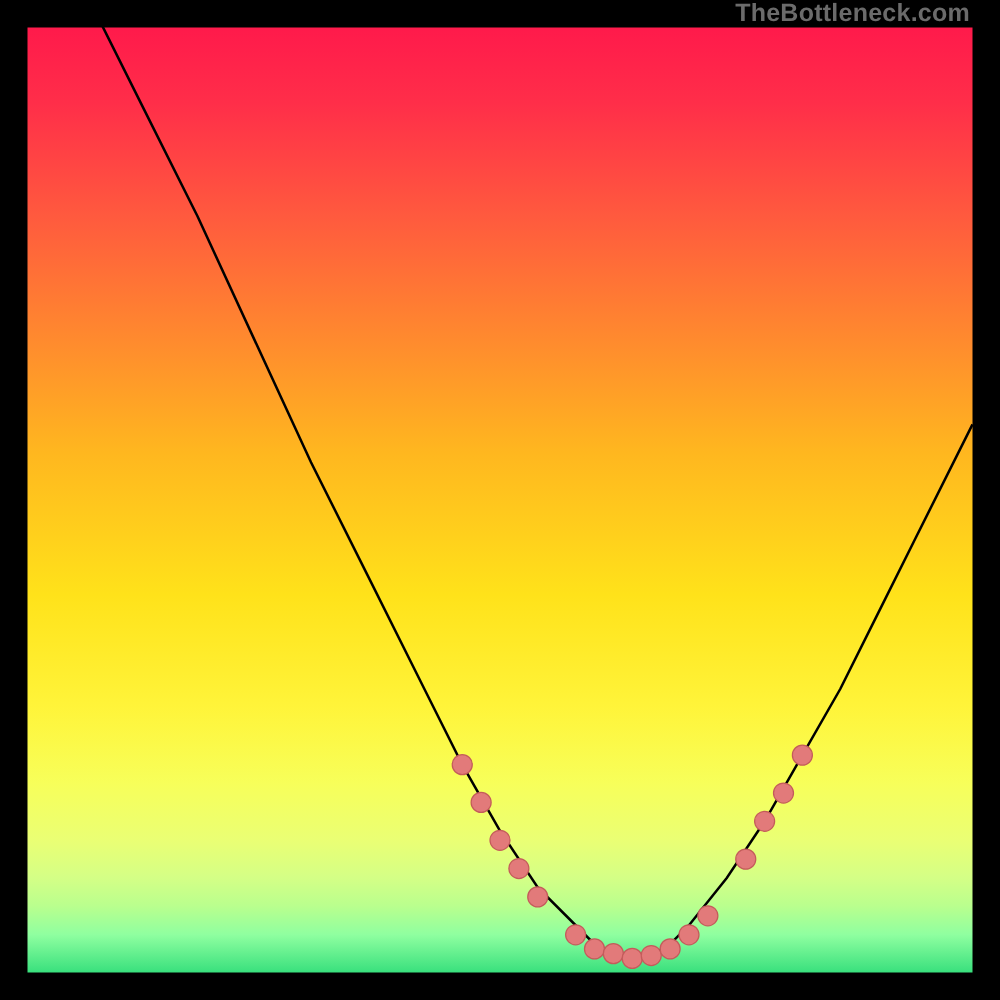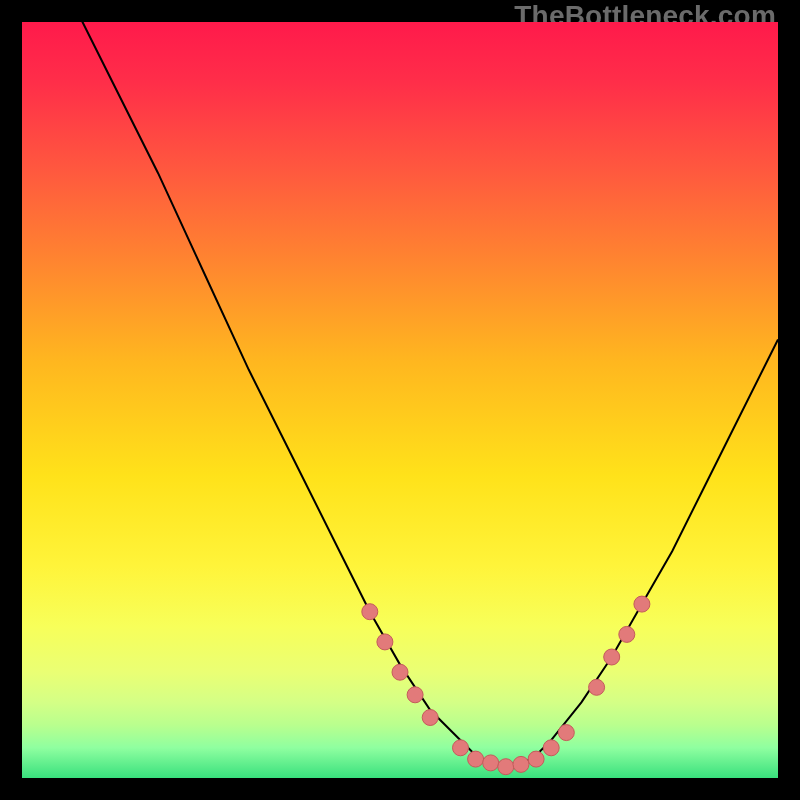--- a/index.html
+++ b/index.html
@@ -50,7 +50,7 @@
     top: 0;
     right: 24px;
     font-family: Arial, Helvetica, sans-serif;
-    font-size: 28px;
+    font-size: 20px;
     font-weight: 600;
     color: #6b6b6b;
     letter-spacing: 0.2px;

